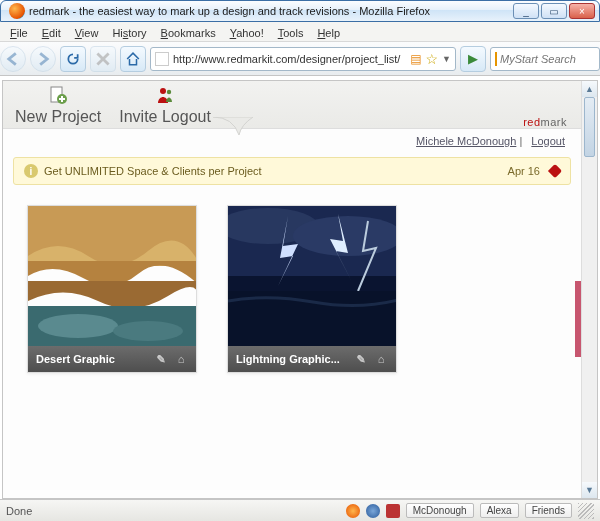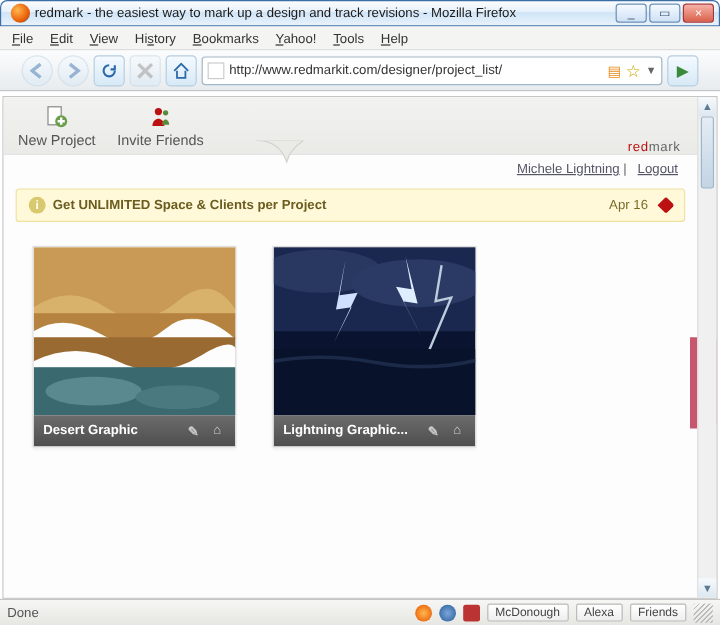--- a/index.html
+++ b/index.html
@@ -13,7 +13,7 @@
 .menubar{height:20px;background:#f4f4f2;border-bottom:1px solid #d8d8d8;display:flex;align-items:flex-end;padding:0 4px;gap:2px}
 .menubar span{padding:2px 6px;color:#333}
 .menubar span u{text-decoration:underline}
-.navbar{height:34px;background:linear-gradient(#fbfcfd,#e8ecef);border-bottom:1px solid #c5c5c5;display:flex;align-items:center;padding:0 18px;gap:4px}
+.navbar{height:34px;background:linear-gradient(#fbfcfd,#e8ecef);border-bottom:1px solid #c5c5c5;display:flex;align-items:center;padding:0 0;gap:4px}
 .navbtn{width:26px;height:26px;border-radius:4px;border:1px solid #b5cde0;background:linear-gradient(#f4faff,#d7e9f7);display:flex;align-items:center;justify-content:center;color:#2b6aa8;font-size:13px}
 .navbtn.round{border-radius:50%}
 .navbtn.disabled{opacity:.45}

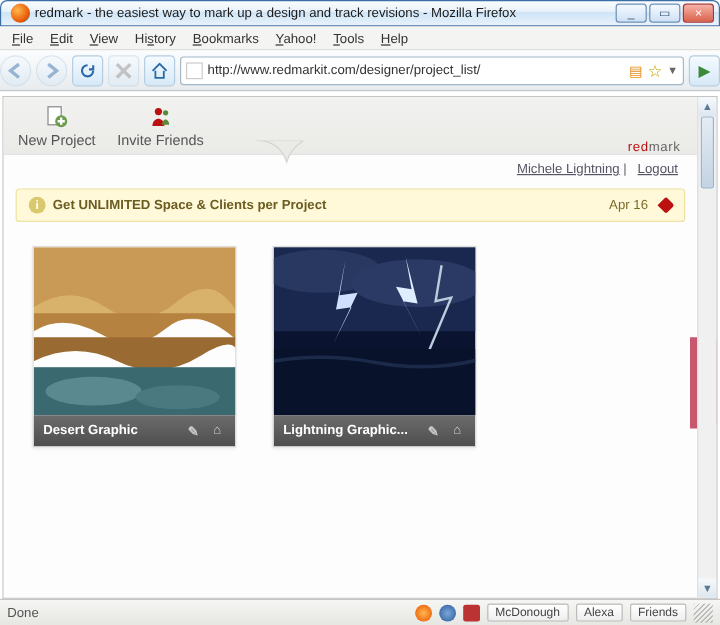--- a/index.html
+++ b/index.html
@@ -119,6 +119,10 @@
     <span class="drop">▼</span>
   </div>
   <div class="navbtn" style="color:#3a8a3a">▶</div>
+  <div class="searchbox">
+    <div class="sicon"></div>
+    <input placeholder="MyStart Search" style="">
+  </div>
 </div>
 
 <div class="content">

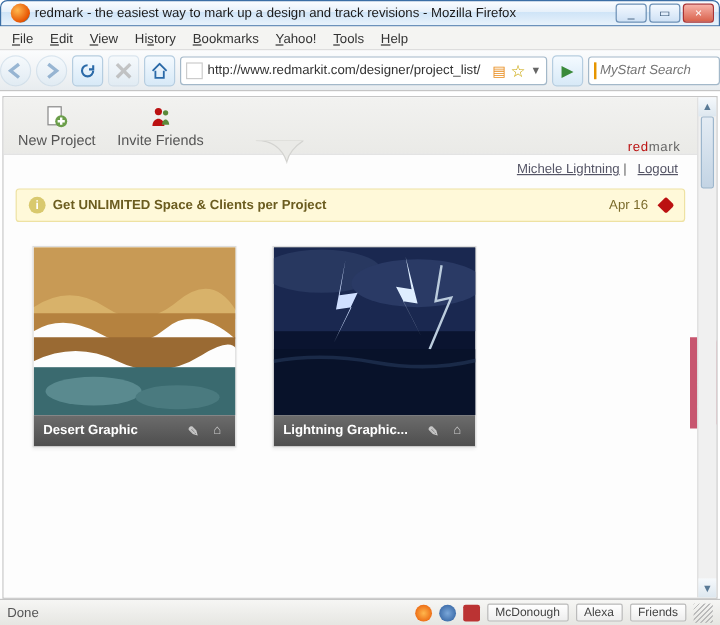--- a/index.html
+++ b/index.html
@@ -34,7 +34,7 @@
 .topstrip{height:48px;background:linear-gradient(#f2f2f0,#eaeae7);display:flex;align-items:center;padding:0 12px;position:relative;border-bottom:1px solid #ddd}
 .tool{display:flex;flex-direction:column;align-items:center;gap:2px;margin-right:18px}
 .tool .ticon{width:22px;height:22px;display:flex;align-items:center;justify-content:center}
-.tool small{font-size:12px;color:#555}
+.tool small{font-size:16px;color:#555}
 .brand{position:absolute;right:14px;top:25px;font-size:22px;letter-spacing:.5px}
 .brand .r{color:#b11}
 .brand .m{color:#666}

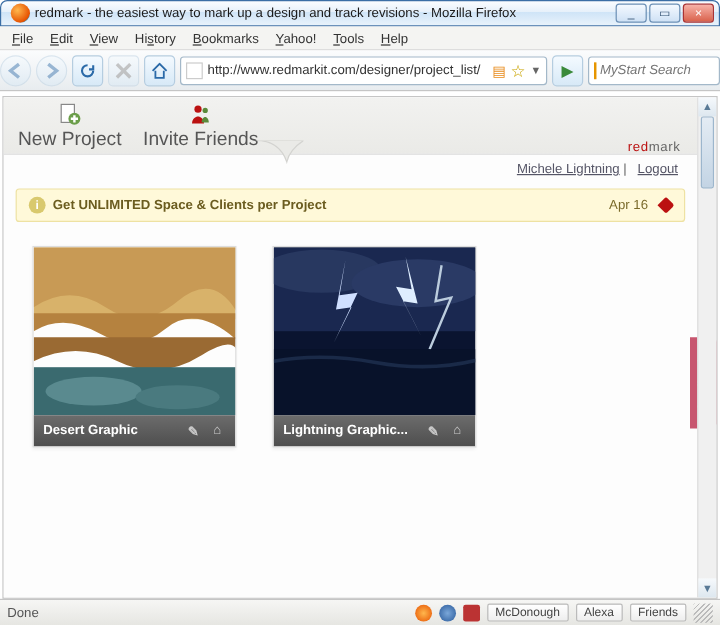--- a/index.html
+++ b/index.html
@@ -147,7 +147,7 @@
               <path d="M11 17c0-3 2-4.5 3-4.5s3 1.5 3 4.5" fill="#5a8a3a"></path>
             </svg>
           </div>
-        <small>Invite Friends</small>
+        <small>Invite Logout</small>
       </div>
       <svg class="speech-tail" viewBox="0 0 40 24">
           <path d="M0 0 Q20 0 26 18 Q28 8 40 0 Z" fill="#eaeae7" stroke="#d3d3d0"></path>

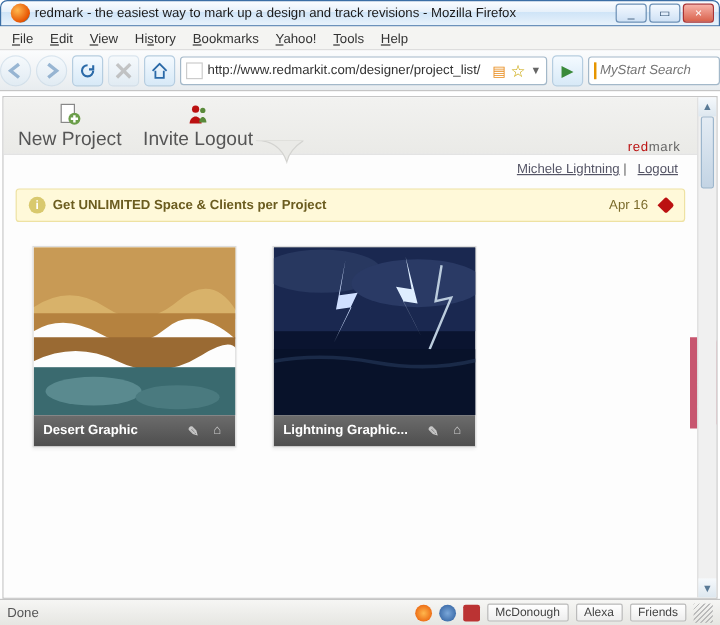--- a/index.html
+++ b/index.html
@@ -155,7 +155,7 @@
       <div class="brand"><span class="r">red</span><span class="m">mark</span></div>
     </div>
     <div class="userlinks">
-      <a>Michele Lightning</a> |
+      <a>Michele McDonough</a> |
       <a>Logout</a>
     </div>
     <div class="promo">

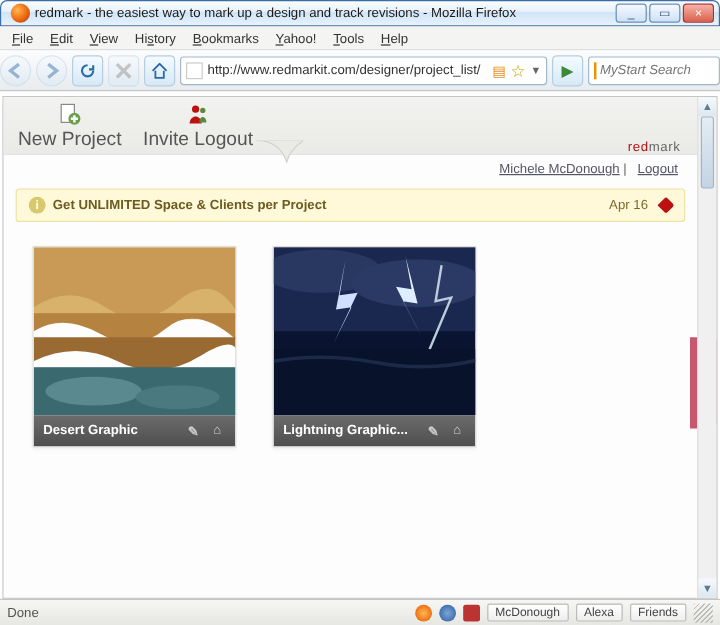--- a/index.html
+++ b/index.html
@@ -43,7 +43,7 @@
 .userlinks a{color:#556;text-decoration:underline;margin-left:6px}
 .promo{margin:4px 10px;padding:6px 10px;background:#fff9d9;border:1px solid #eee2a3;border-radius:3px;display:flex;align-items:center;gap:6px;color:#7a6a2a;font-size:11px}
 .promo .info{width:14px;height:14px;border-radius:50%;background:#d9c96e;color:#fff;display:flex;align-items:center;justify-content:center;font-weight:bold;font-size:10px}
-.promo .bold{font-weight:bold;color:#6b5c1f}
+.promo .bold{font-weight:normal;color:#6b5c1f}
 .promo .sub{color:#b0a068}
 .promo .date{margin-left:auto;color:#7a6a2a}
 .promo .flag{width:10px;height:10px;background:#b11;border-radius:2px 2px 2px 0;transform:rotate(45deg);margin-left:4px}

